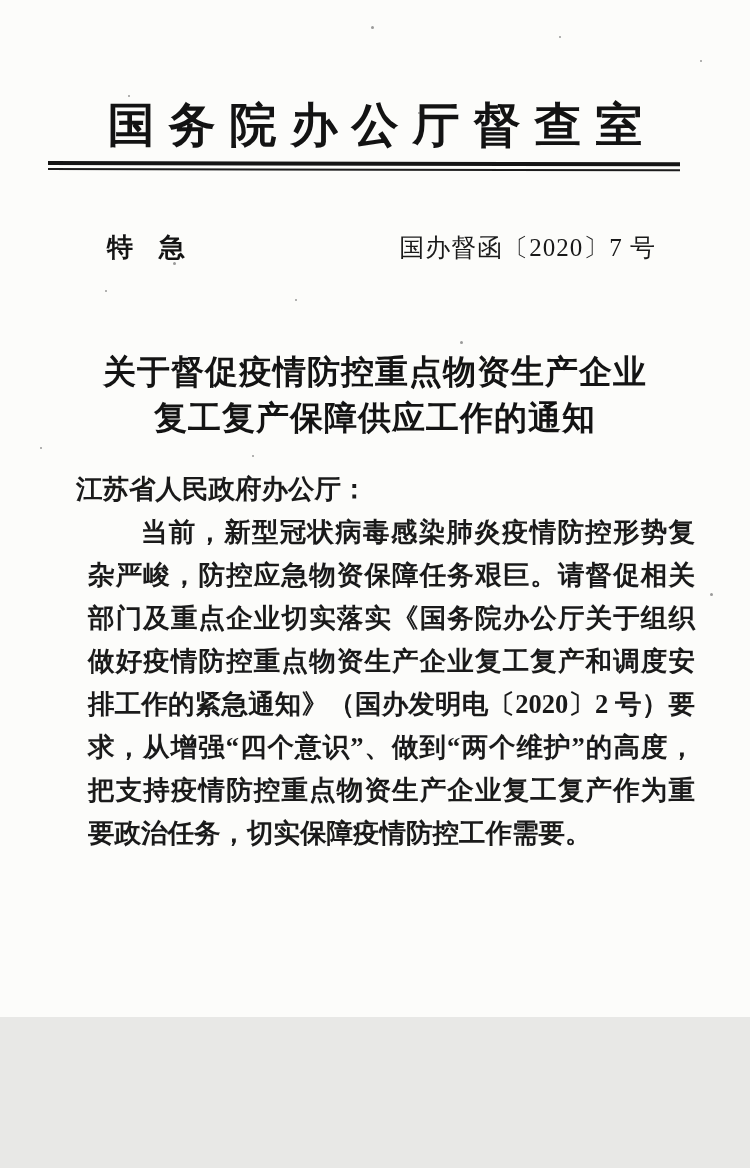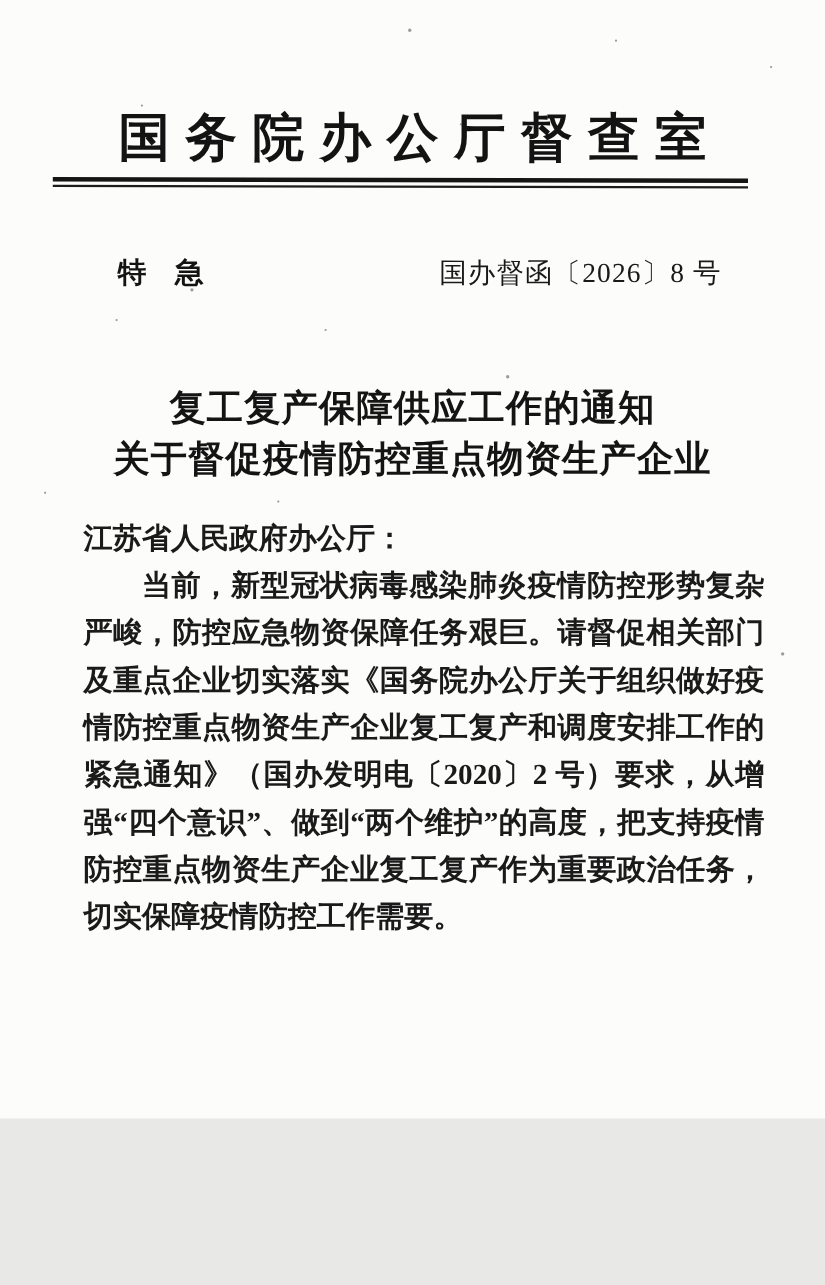--- a/index.html
+++ b/index.html
@@ -135,7 +135,7 @@
 
   <div class="urgency">特急</div>
 
-  <div class="doc-number">国办督函〔2026〕8 号</div>
+  <div class="doc-number">国办督函〔2020〕7 号</div>
 
   <div class="doc-title">
     <div>复工复产保障供应工作的通知</div>

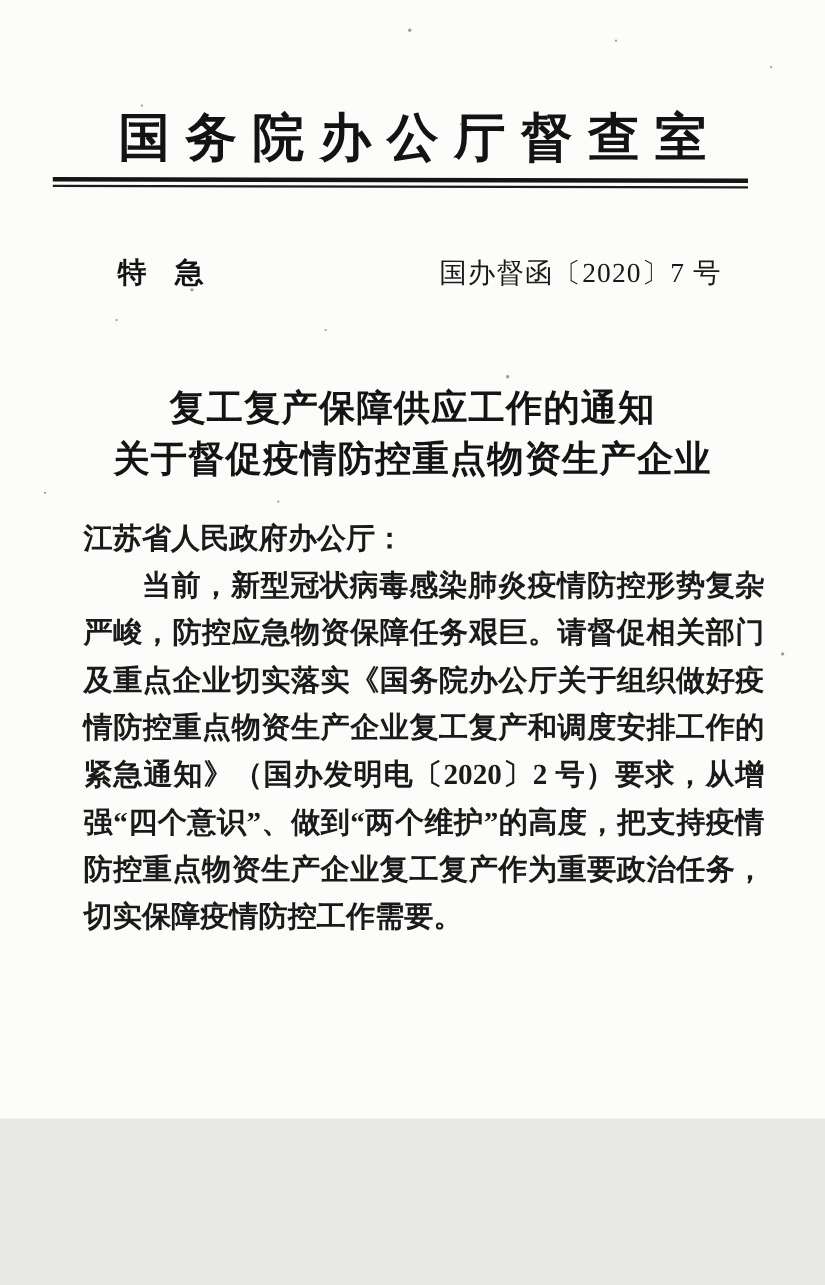--- a/index.html
+++ b/index.html
@@ -138,8 +138,8 @@
   <div class="doc-number">国办督函〔2020〕7 号</div>
 
   <div class="doc-title">
+    <div>关于督促疫情防控重点物资生产企业</div>
     <div>复工复产保障供应工作的通知</div>
-    <div>关于督促疫情防控重点物资生产企业</div>
   </div>
 
   <div class="doc-body">

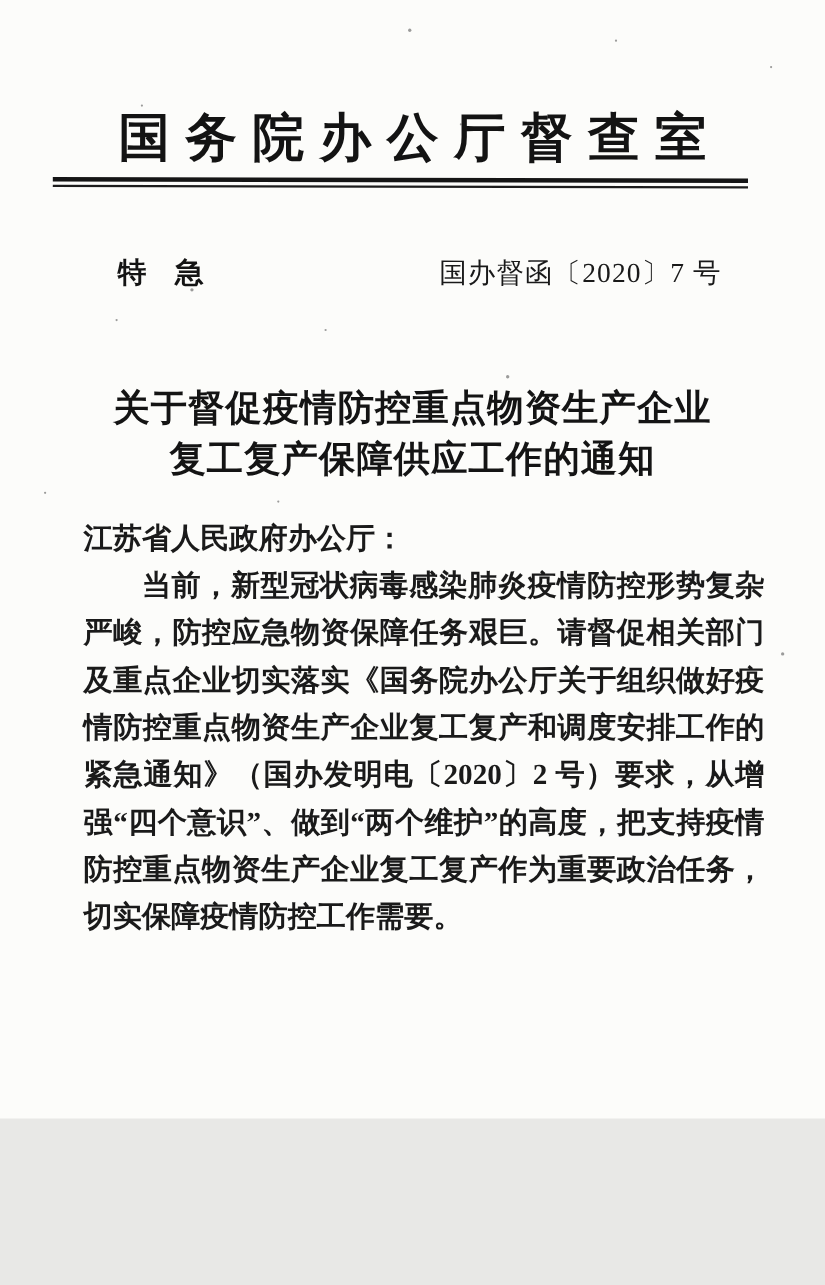--- a/index.html
+++ b/index.html
@@ -101,6 +101,7 @@
   }
   .doc-body p.indent {
     text-indent: 2em;
+    margin-left: 12px;
   }
 
   

